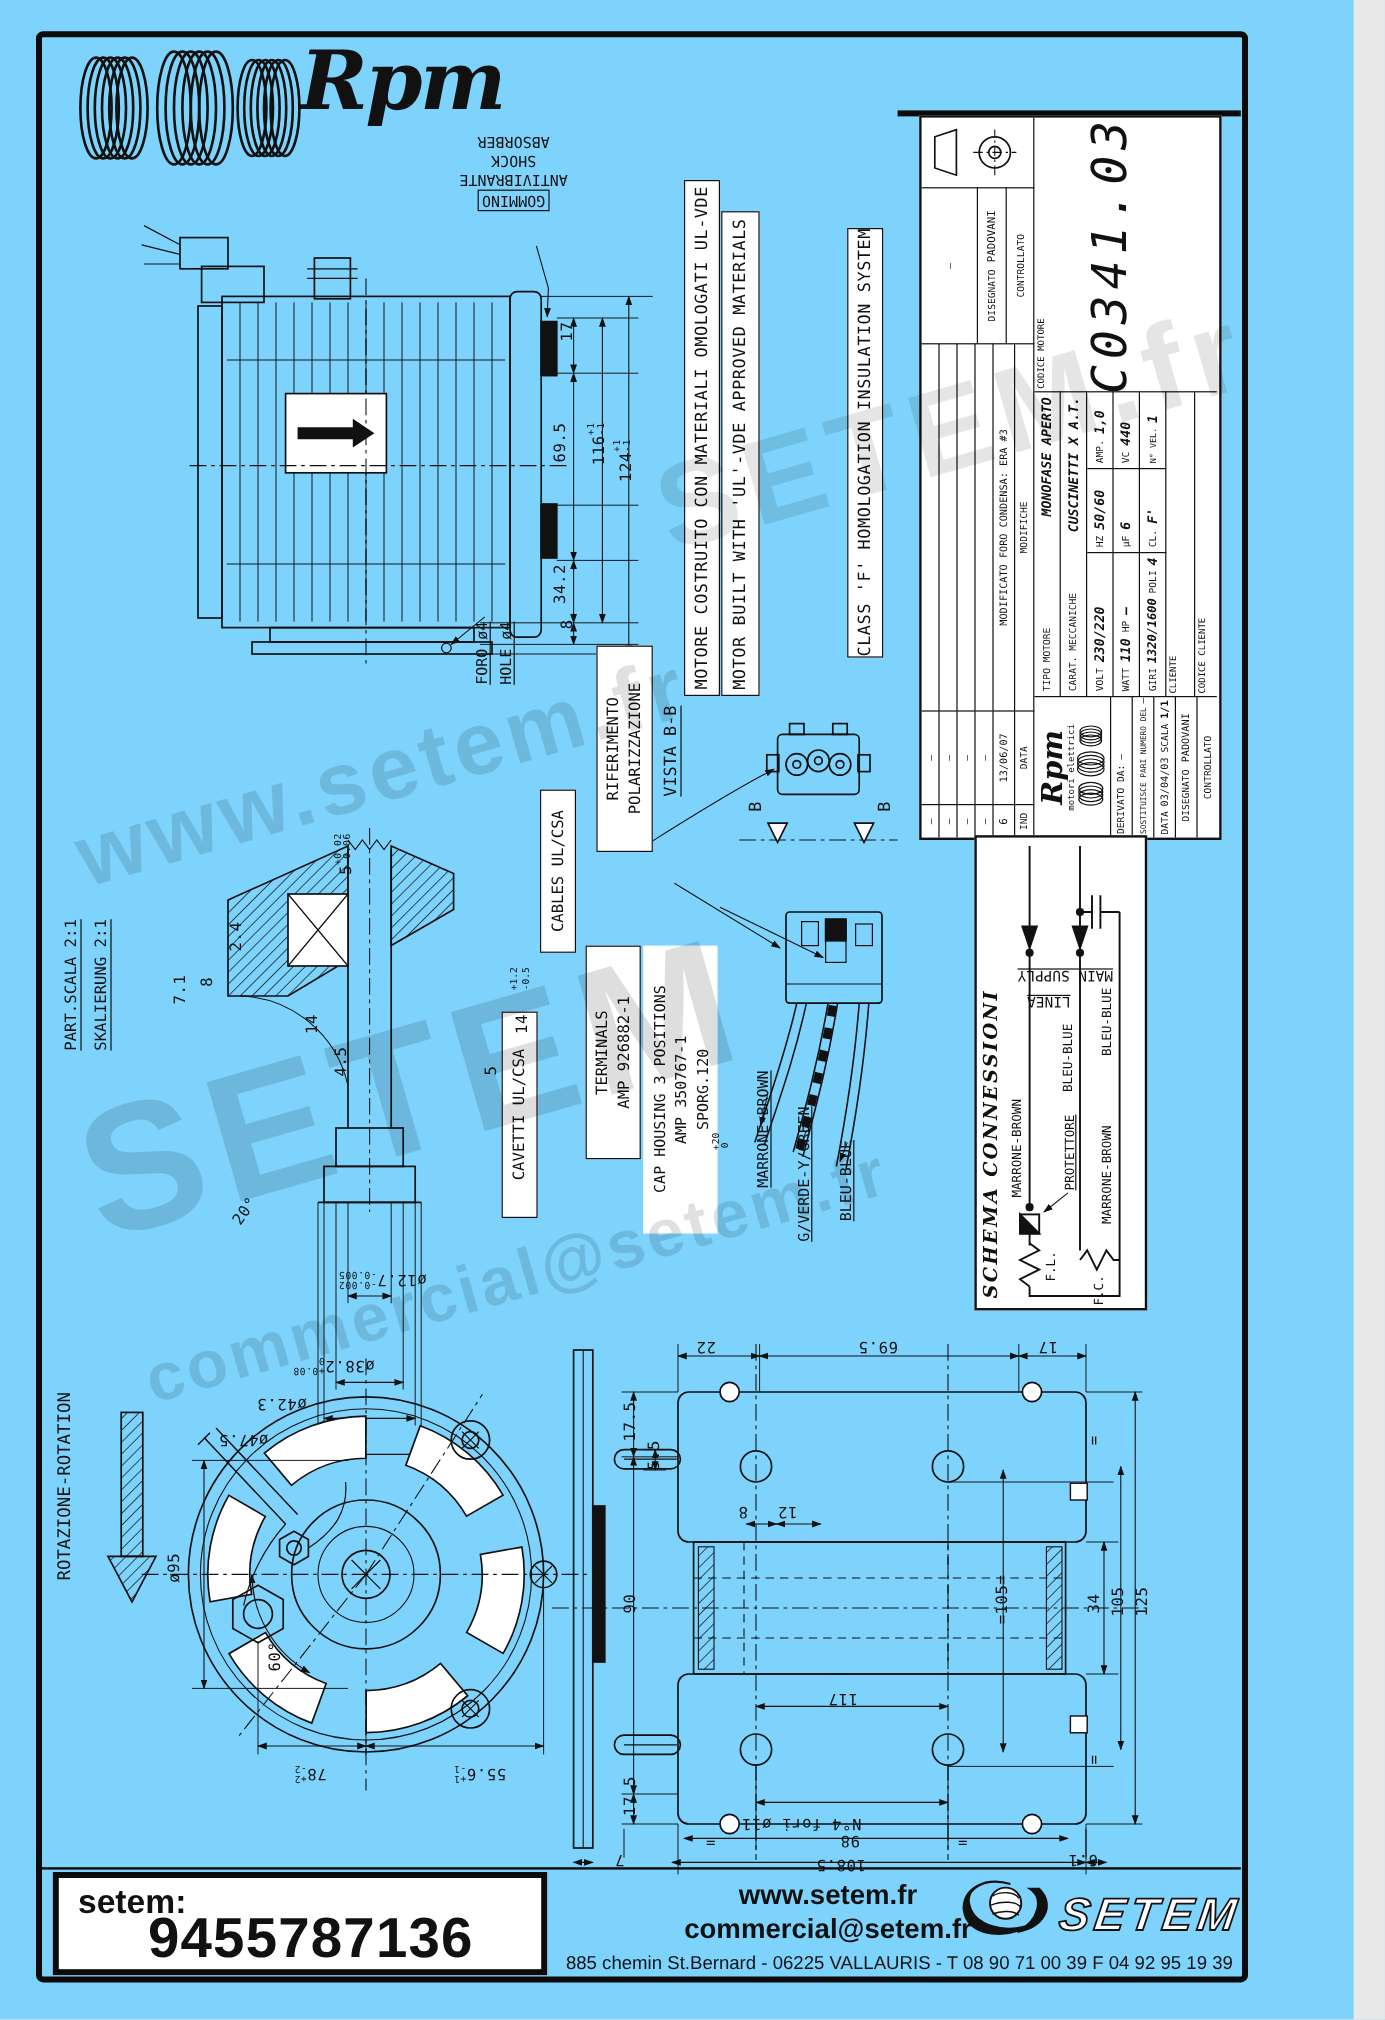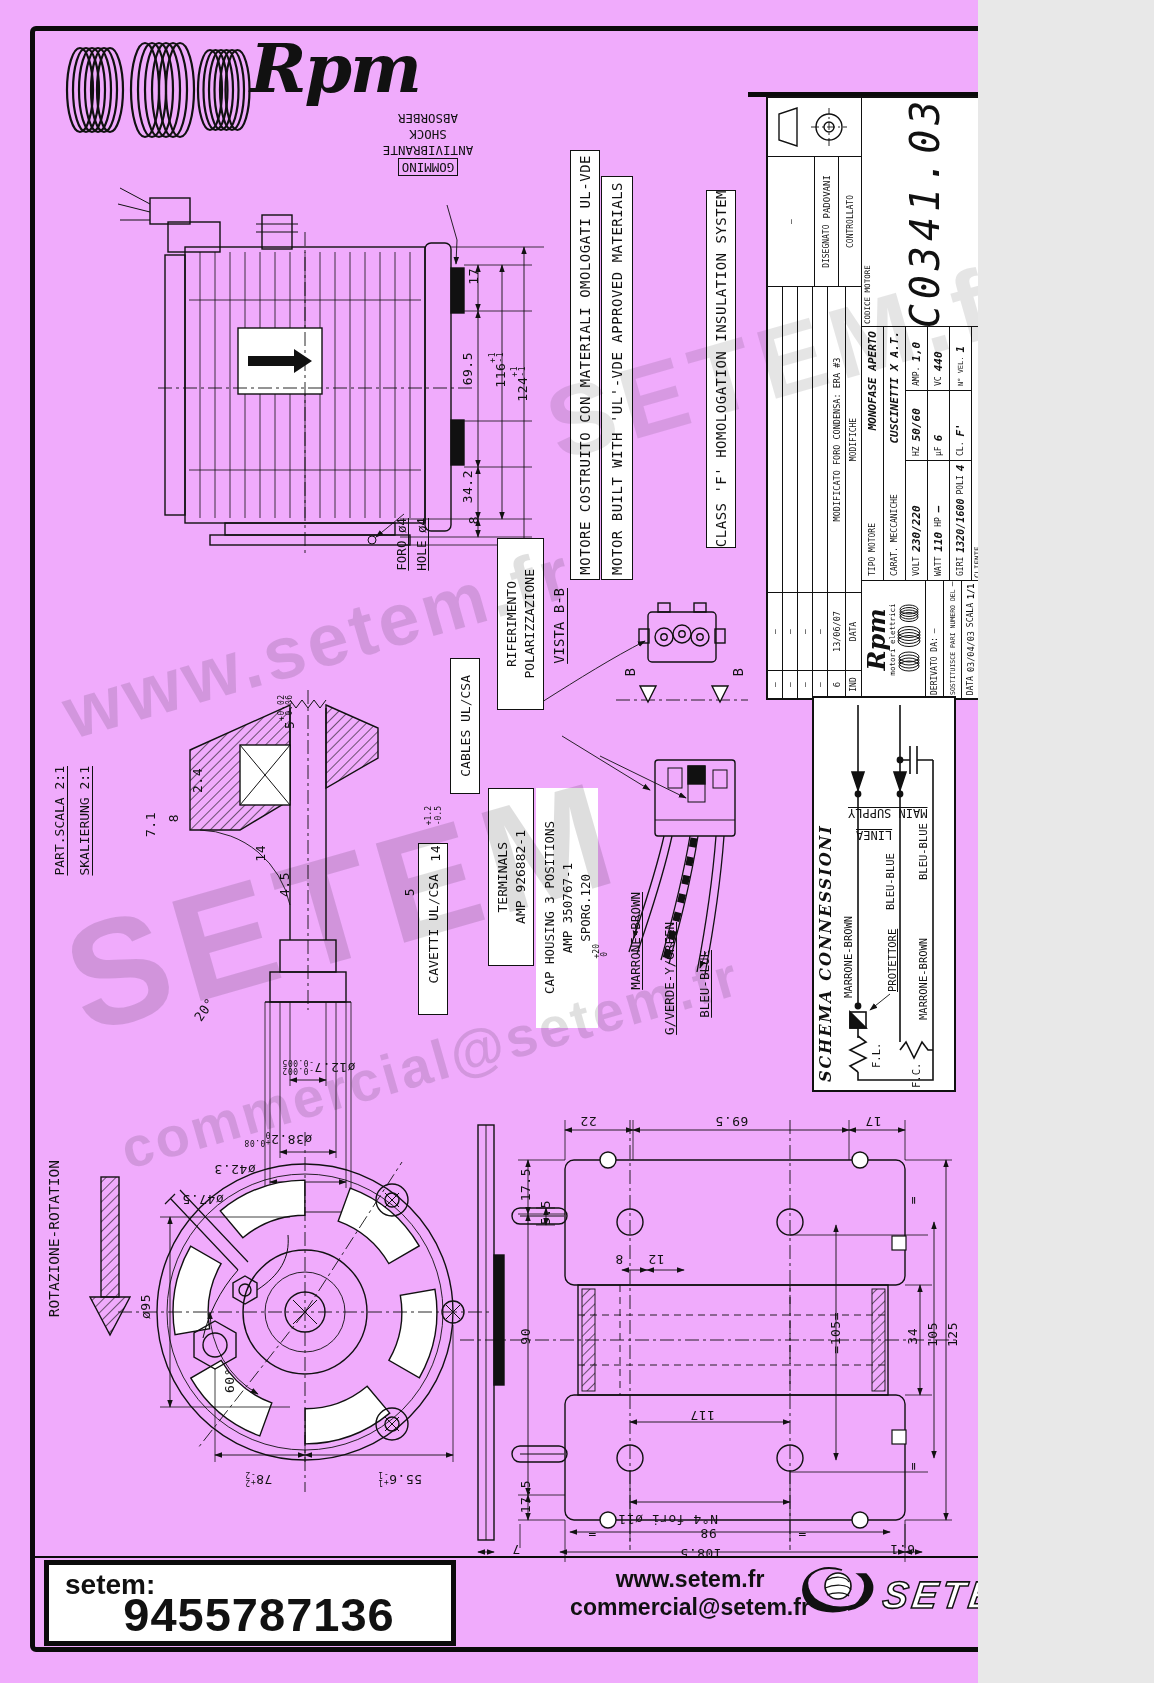--- a/index.html
+++ b/index.html
@@ -3,7 +3,7 @@
 <meta charset="utf-8">
 <style>
   html,body{margin:0;padding:0;background:#e8e8e8;}
-  #page{position:relative;width:978px;height:1683px;background:#f0abfc;overflow:hidden;
+  #page{position:relative;width:1128px;height:1683px;background:#7dd3fc;overflow:hidden;
         font-family:"DejaVu Sans Mono",monospace;color:#111;}
   .abs{position:absolute;}
   .frame{position:absolute;left:30px;top:26px;width:1000px;height:1616px;border:5px solid #0b0b0b;border-radius:6px;}

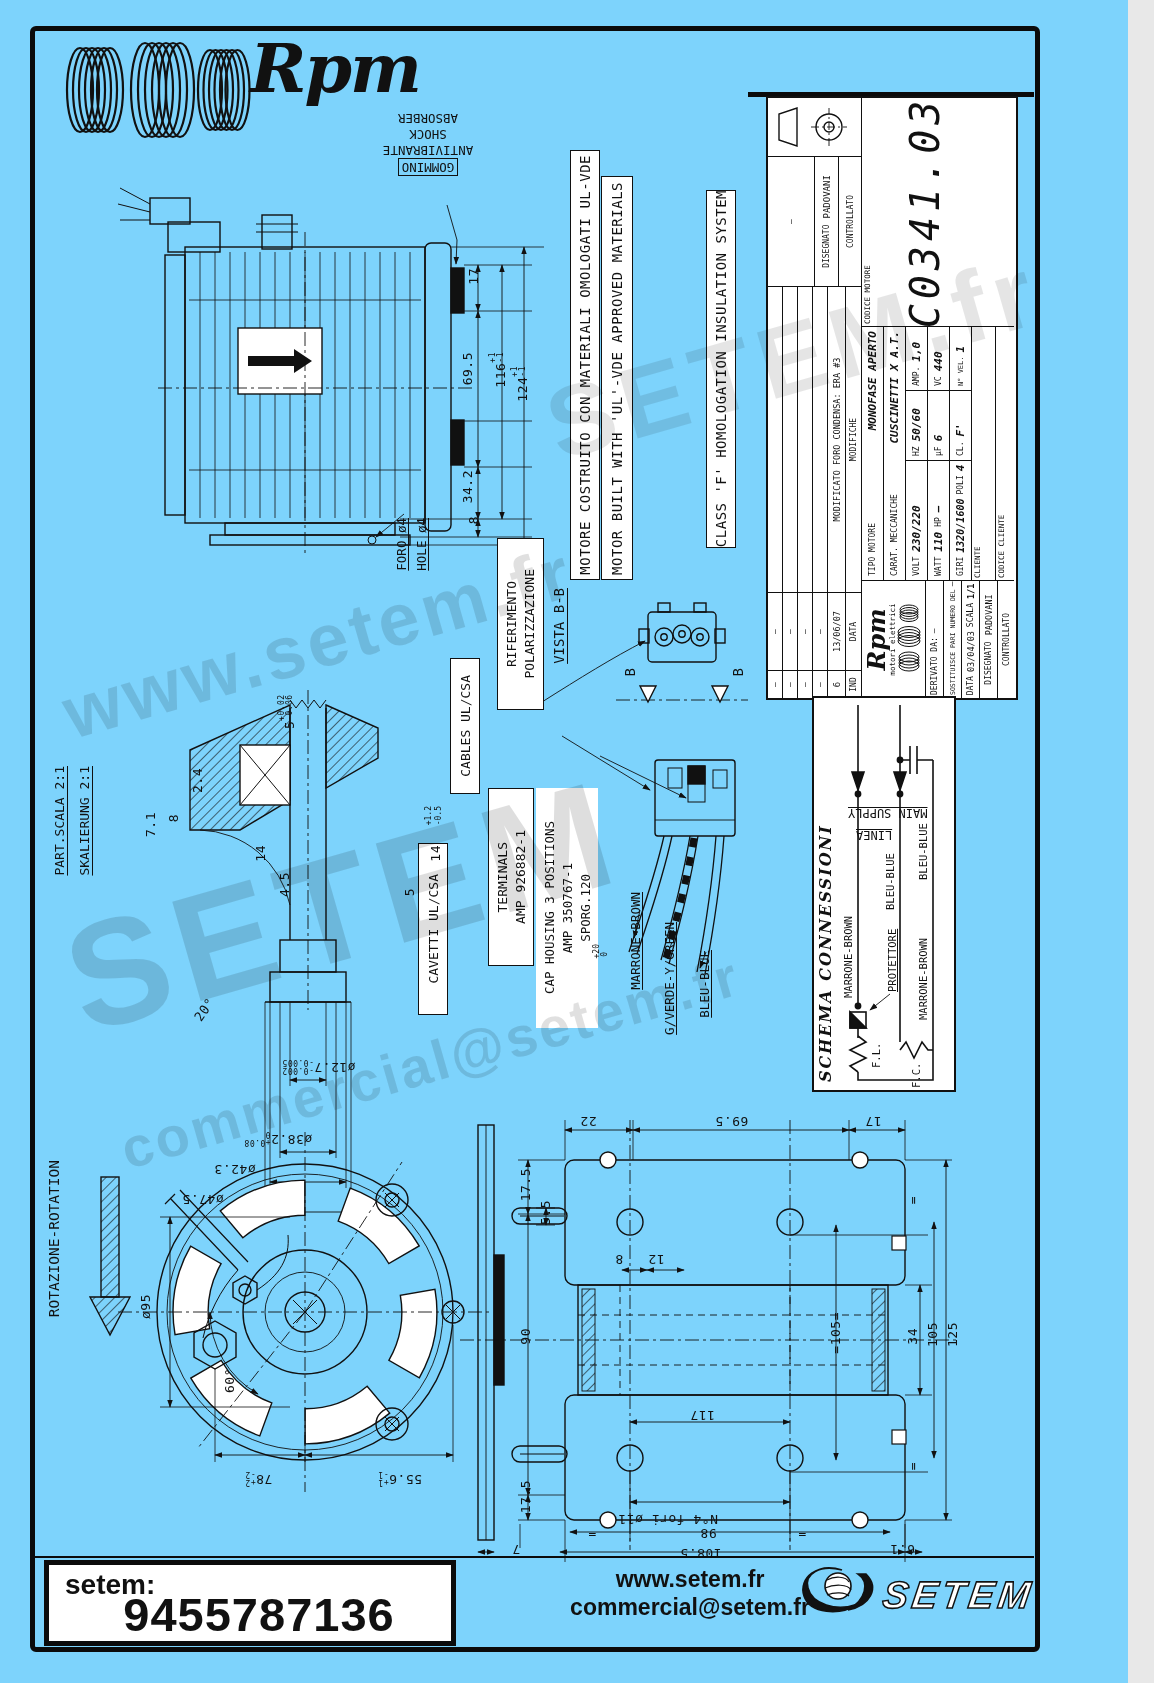--- a/index.html
+++ b/index.html
@@ -593,6 +593,7 @@
   </div>
   <span class="foot" style="left:545px;top:1566px;width:290px;font-size:23px;z-index:4">www.setem.fr</span>
   <span class="foot" style="left:530px;top:1594px;width:320px;font-size:23px;z-index:4">commercial@setem.fr</span>
+  <span class="foot" style="left:462px;top:1628px;width:575px;font-size:15.5px;font-weight:normal;z-index:4">885 chemin St.Bernard  -  06225 VALLAURIS  -  T 08 90 71 00 39   F 04 92 95 19 39</span>
   <svg class="abs" style="left:800px;top:1560px;z-index:4" width="235" height="66" viewBox="0 0 235 66">
     <g stroke="#111" fill="none" stroke-width="1.6">
       <path d="M42,10 C20,4 4,14 8,28 C12,44 36,52 58,44 C40,56 10,54 4,36 C-2,18 18,2 42,10 Z" fill="#111"></path>

